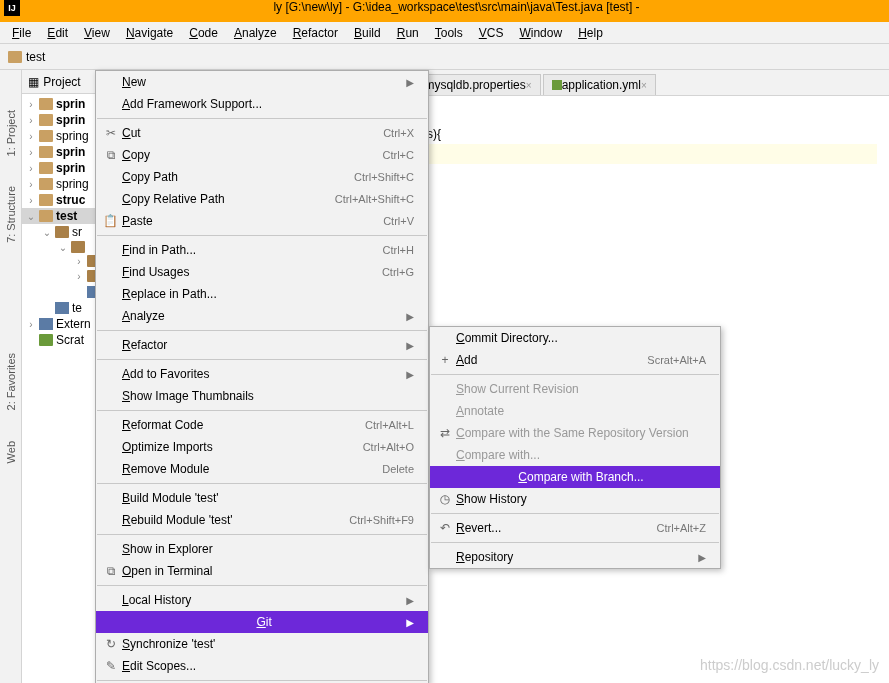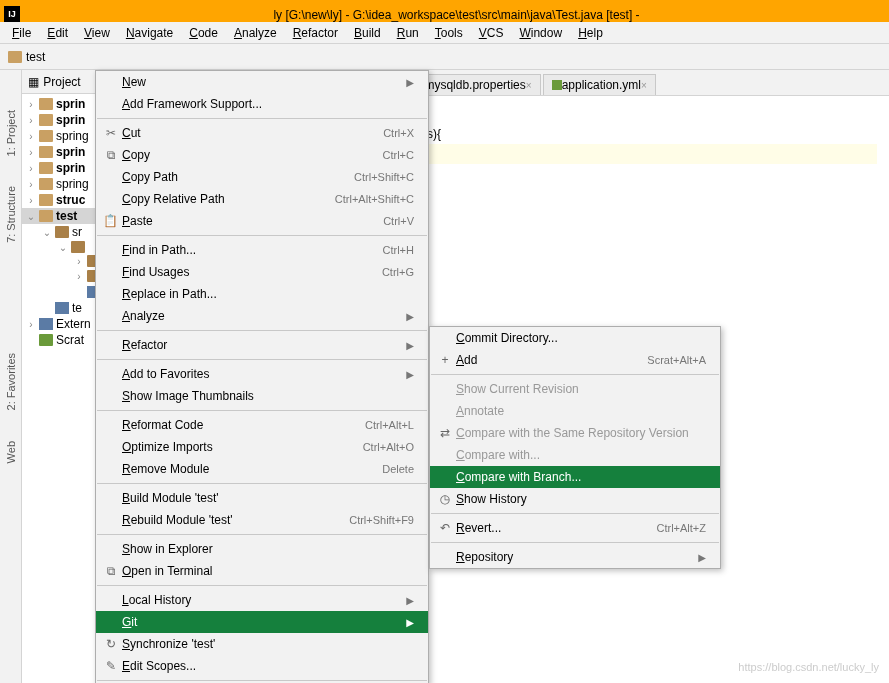--- a/index.html
+++ b/index.html
@@ -4,7 +4,7 @@
 <style>
 * { margin: 0; padding: 0; box-sizing: border-box; font-family: "Segoe UI", Tahoma, sans-serif; font-size: 12px; }
 body { background: #f2f2f2; width: 889px; height: 683px; overflow: hidden; position: relative; }
-.titlebar { background: #ffa500; height: 22px; display: flex; align-items: flex-end; padding: 0 4px; color: #000; font-size: 12px; }
+.titlebar { background: #ffa500; height: 22px; display: flex; align-items: flex-start; padding: 0 4px; color: #000; font-size: 12px; }
 .titlebar .app-icon { width: 16px; height: 16px; background: #000; color: #fff; display: inline-flex; align-items: center; justify-content: center; font-weight: bold; font-size: 9px; margin-right: 8px; }
 .titlebar .title-text { flex: 1; text-align: center; font-size: 12px; }
 .menubar { background: #f2f2f2; height: 22px; display: flex; align-items: center; padding: 0 4px; border-bottom: 1px solid #d4d4d4; }

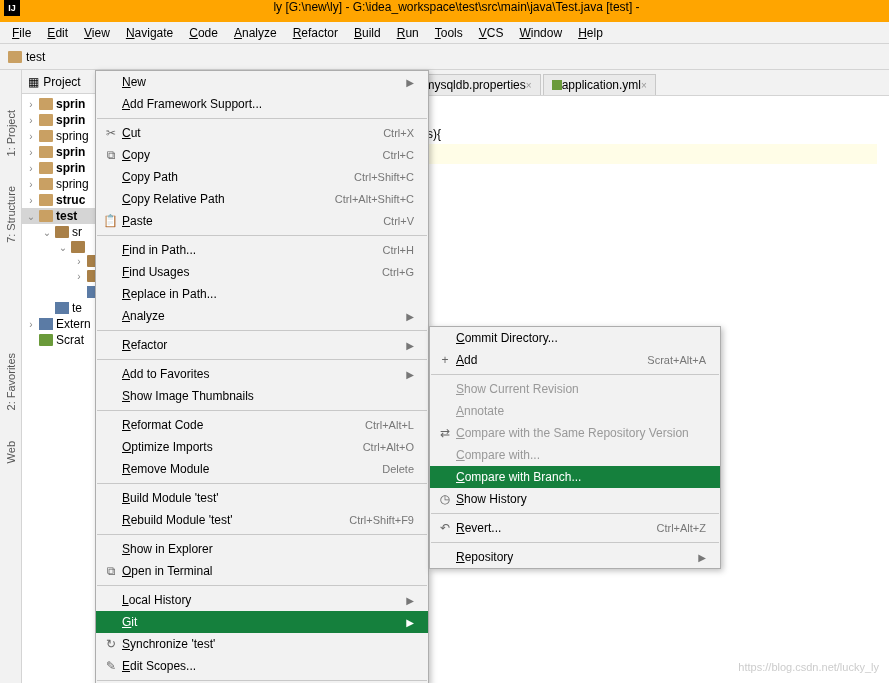--- a/index.html
+++ b/index.html
@@ -36,7 +36,7 @@
 .field { color: #660e7a; font-style: italic; }
 .context-menu { position: absolute; background: #f2f2f2; border: 1px solid #adadad; box-shadow: 2px 2px 6px rgba(0,0,0,0.25); z-index: 100; }
 .menu-row { display: flex; align-items: center; height: 22px; padding: 0 14px 0 6px; cursor: default; position: relative; }
-.menu-row.highlighted { background: #15803d; color: #fff; }
+.menu-row.highlighted { background: #6d28d9; color: #fff; text-align: center; }
 .menu-row.disabled { color: #999; }
 .menu-row .mi-icon { width: 18px; text-align: center; color: #666; font-size: 12px; }
 .menu-row.highlighted .mi-icon { color: #fff; }

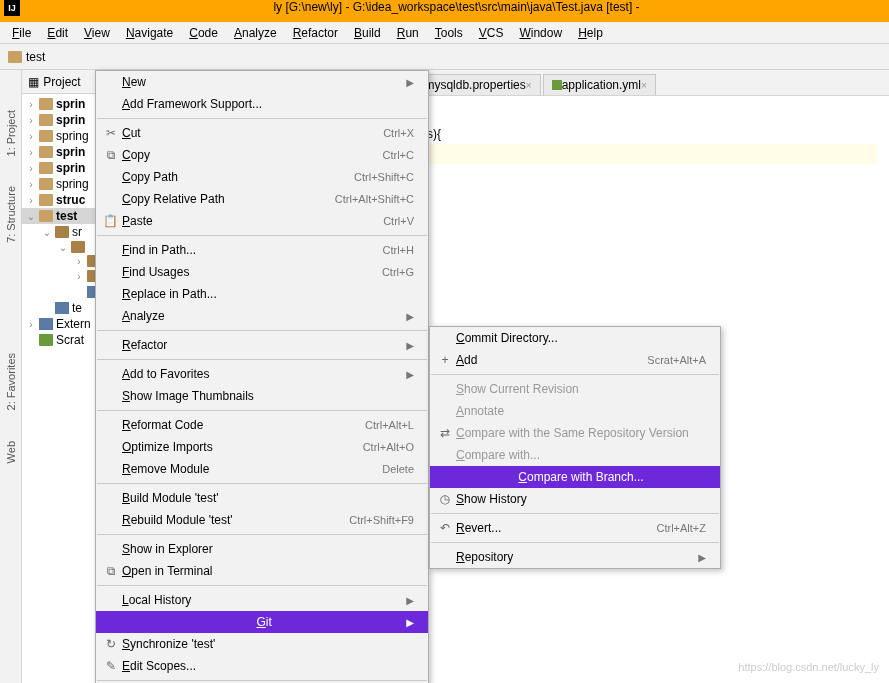--- a/index.html
+++ b/index.html
@@ -45,7 +45,7 @@
 .menu-row .mi-sub { color: #777; font-size: 10px; }
 .menu-row.highlighted .mi-sub { color: #fff; }
 .menu-sep { height: 1px; background: #c8c8c8; margin: 3px 1px; }
-.watermark { position: absolute; right: 10px; bottom: 10px; color: #ccc; font-size: 11px; }
+.watermark { position: absolute; right: 10px; bottom: 10px; color: #ccc; font-size: 14px; }
 </style>
 </head>
 <body>

